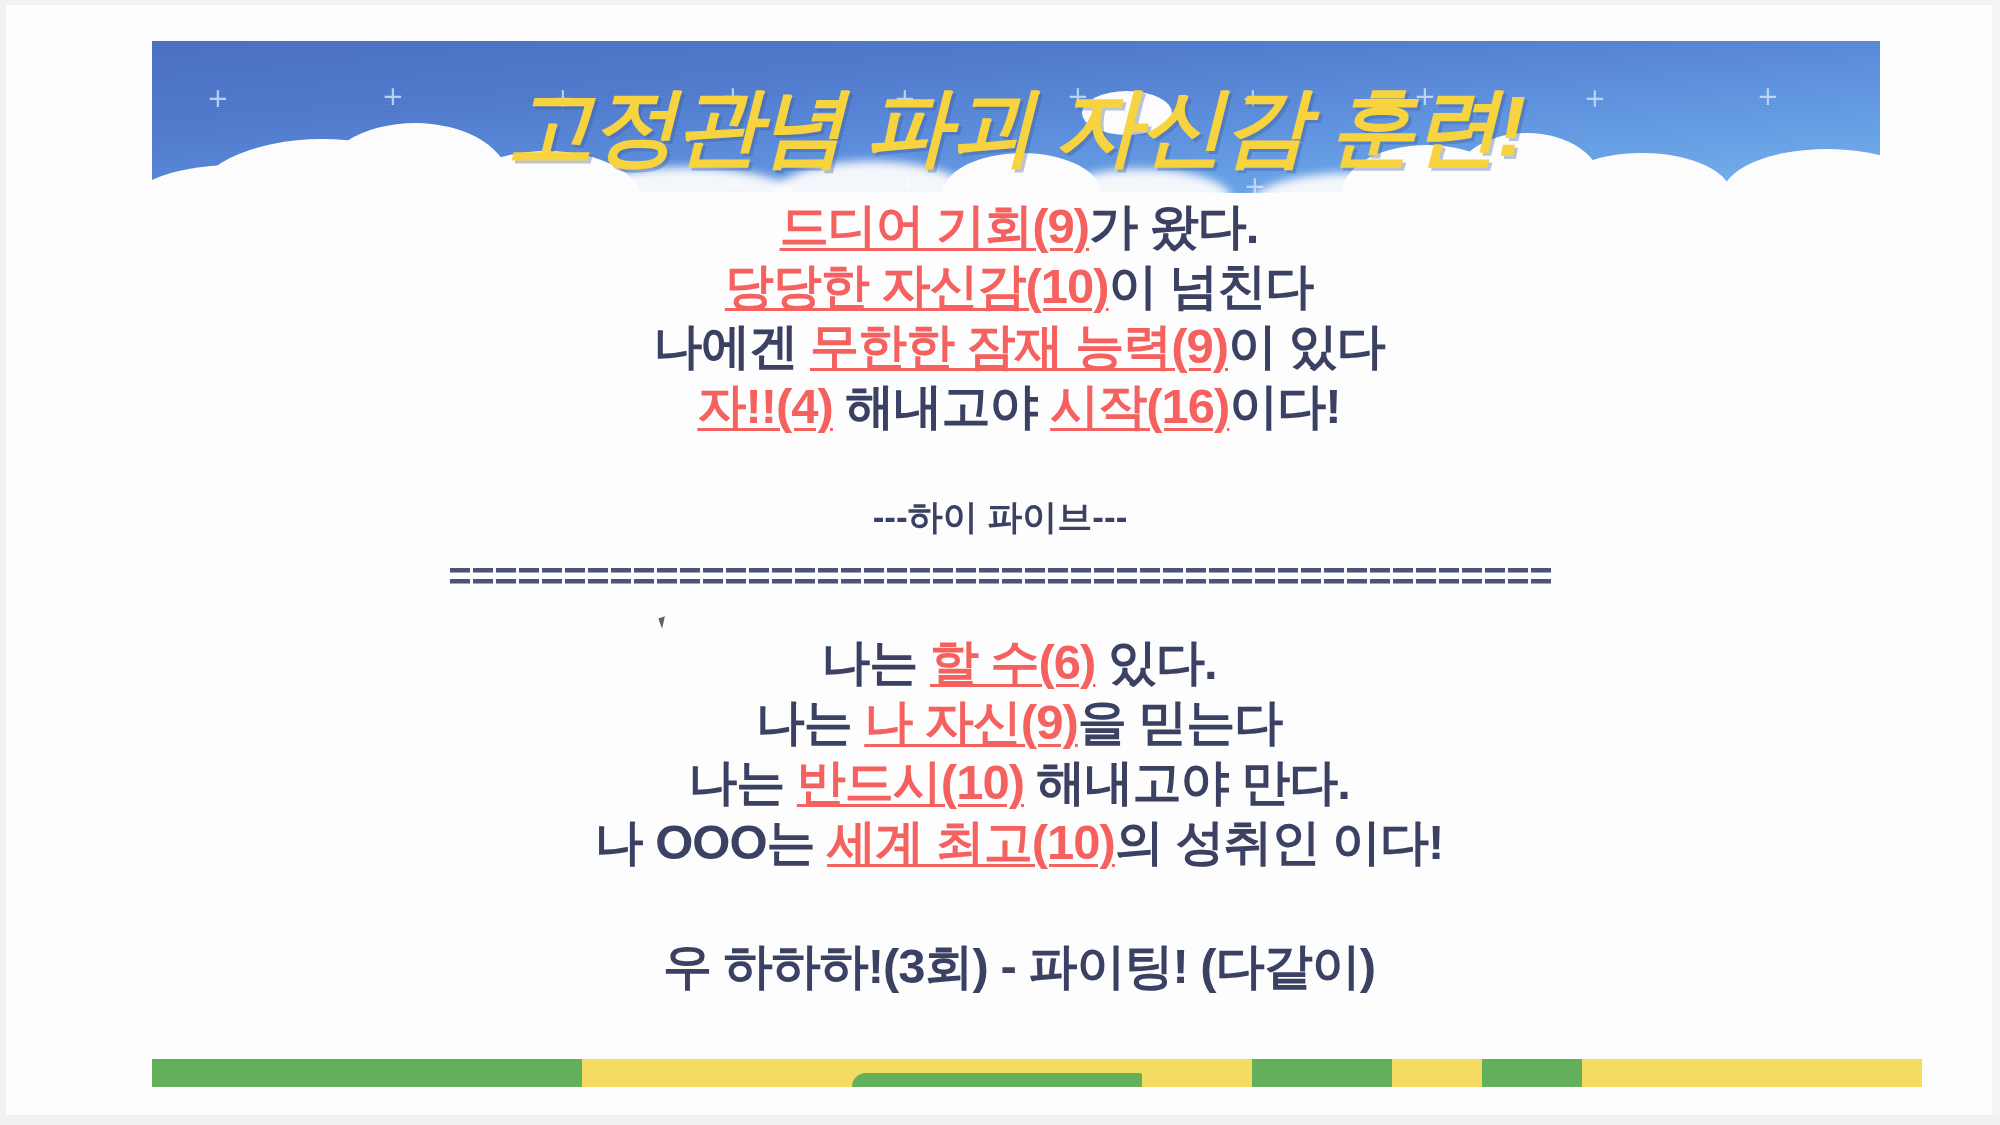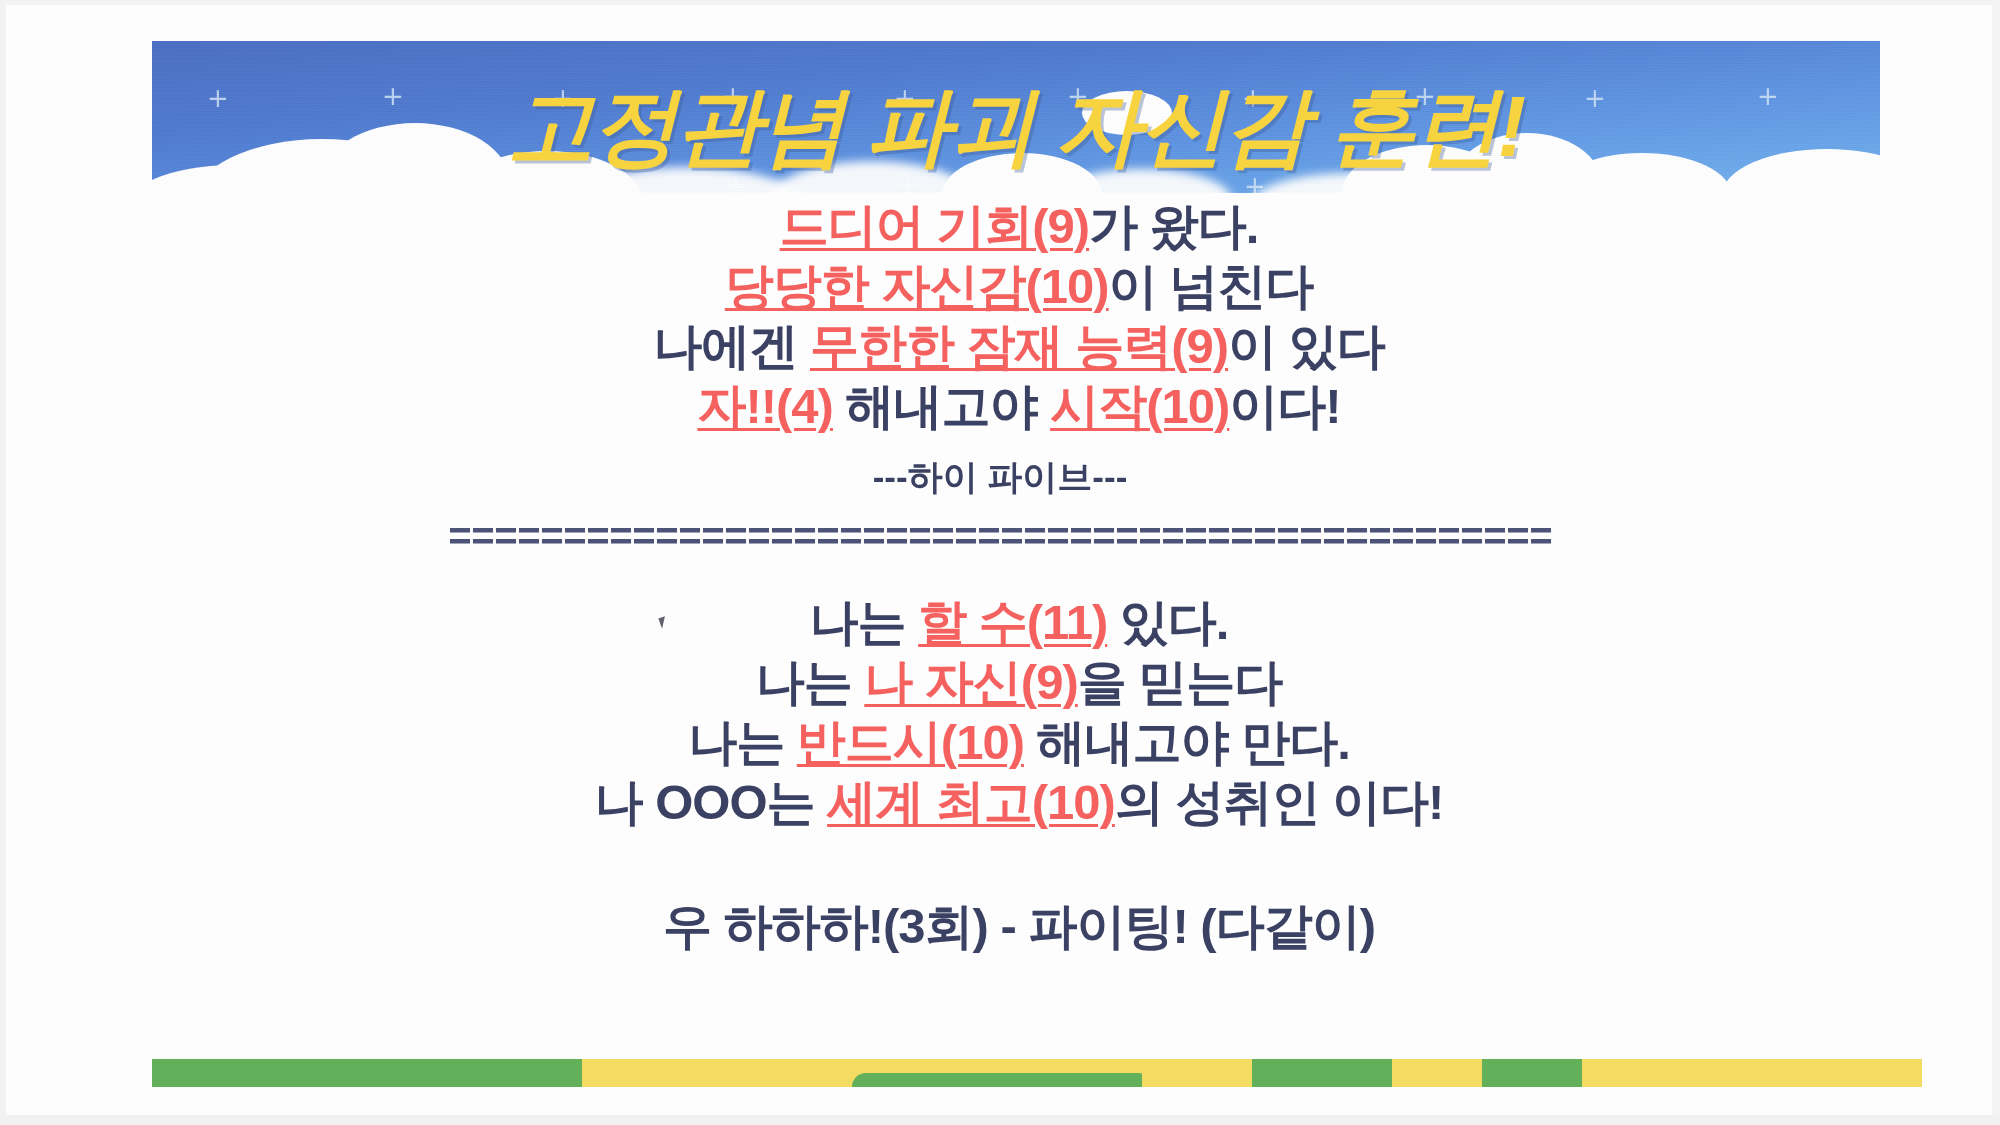--- a/index.html
+++ b/index.html
@@ -208,7 +208,7 @@
     </div>
 
     <div class="line">
-      <span class="hl">자!!(4)</span><span> 해내고야 </span><span class="hl">시작(10)</span><span>이다!</span>
+      <span class="hl">자!!(4)</span><span> 해내고야 </span><span class="hl">시작(16)</span><span>이다!</span>
     </div>
 
     <div class="spacer-sm"></div>

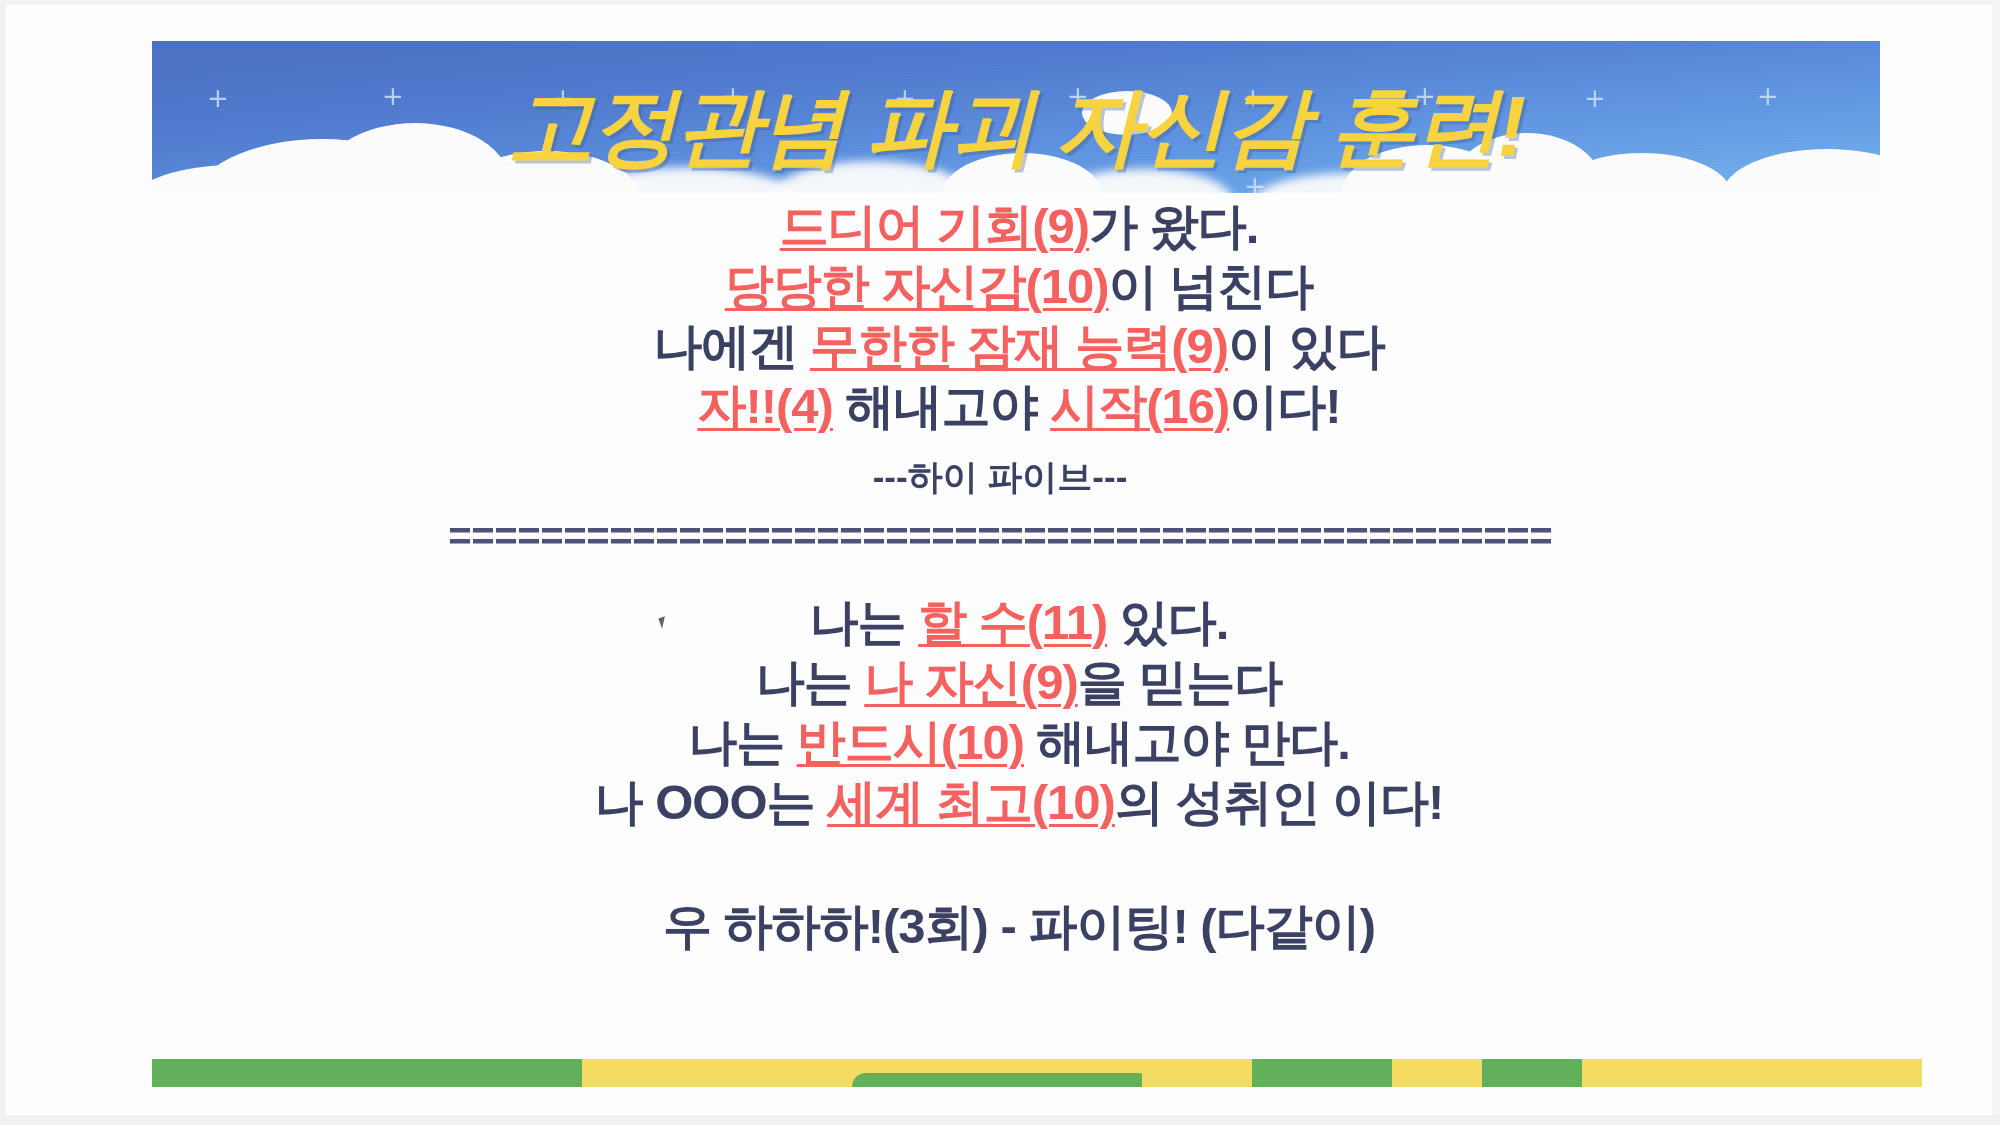--- a/index.html
+++ b/index.html
@@ -99,6 +99,7 @@
     line-height:54px;
     letter-spacing:0px;
     white-space:nowrap;
+    margin-top:40px;
   }
   .divider{
     font-size:40px;

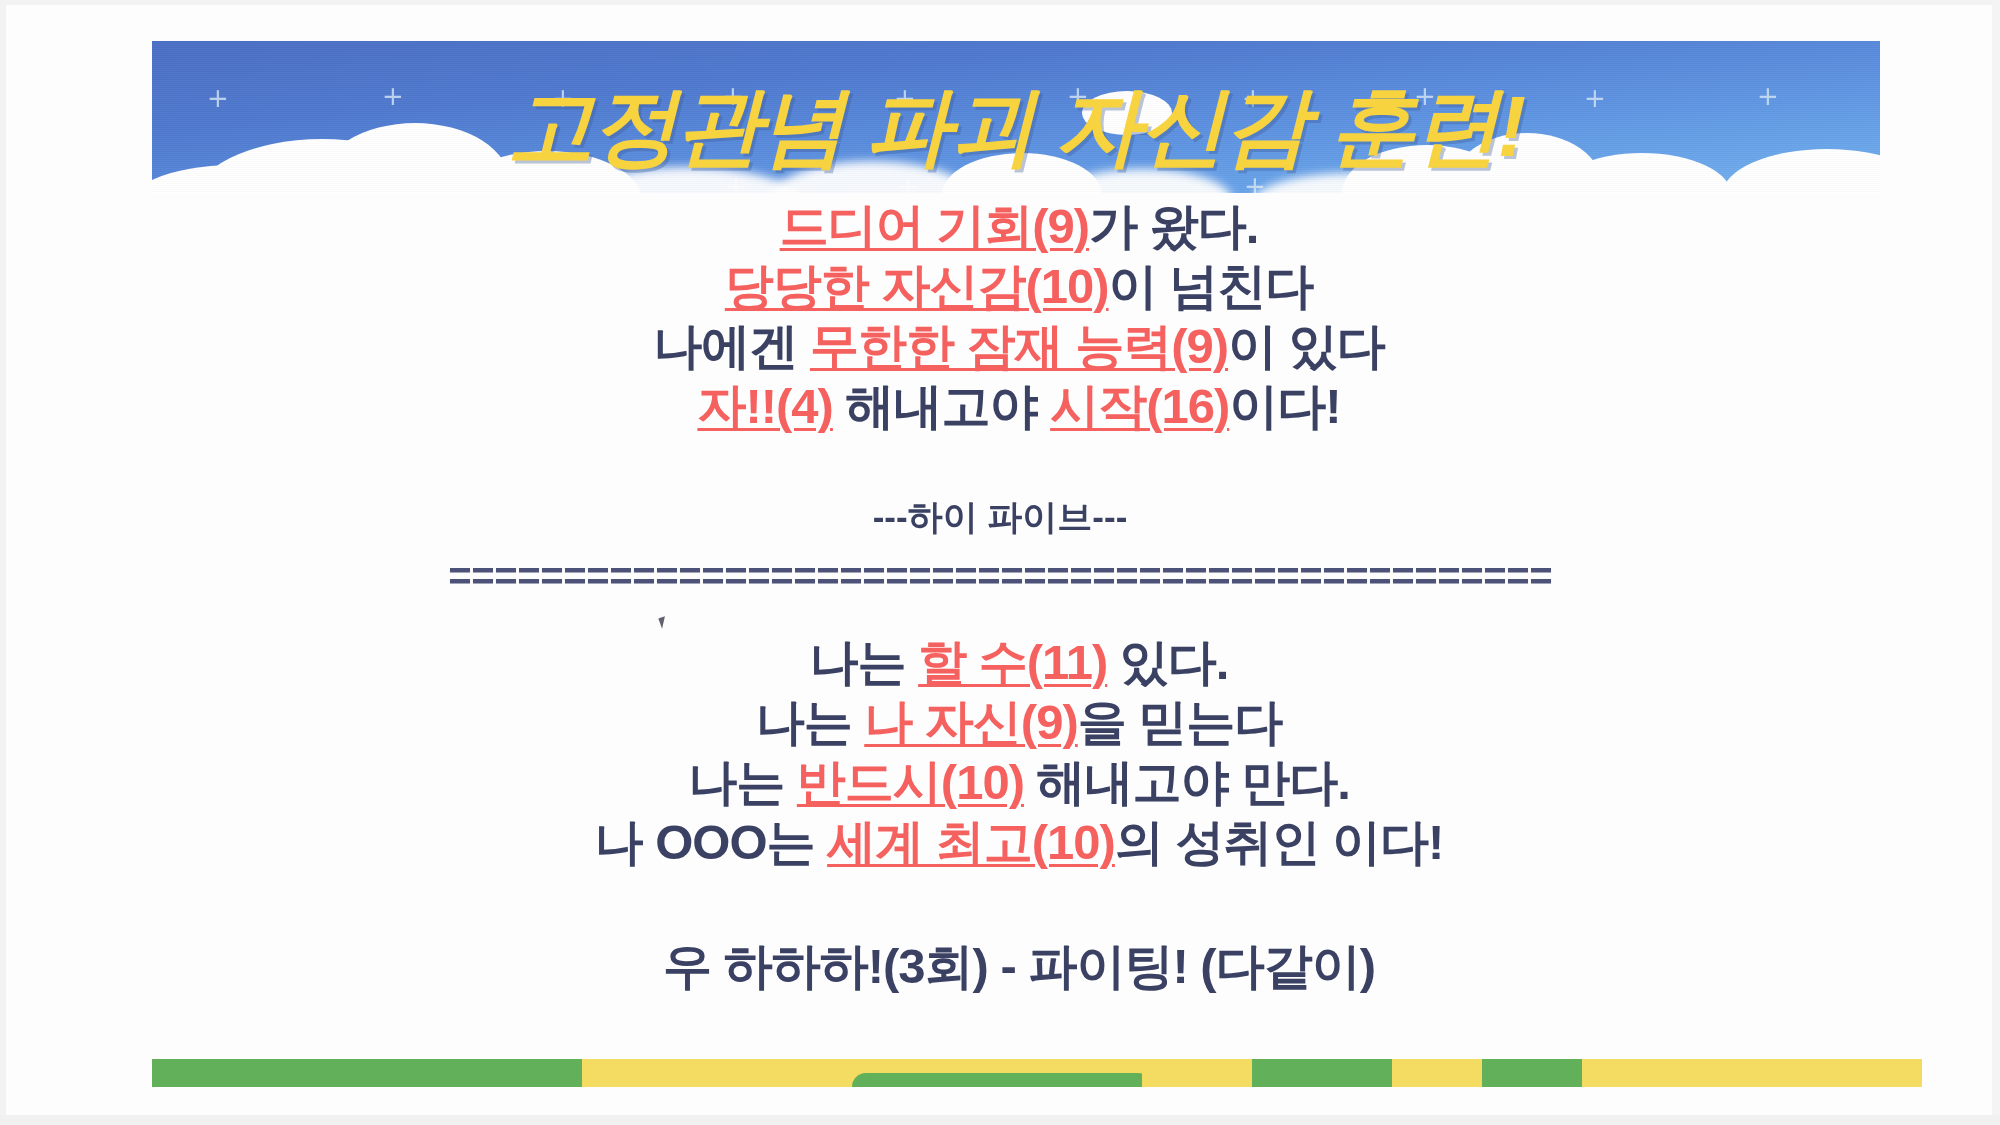--- a/index.html
+++ b/index.html
@@ -223,7 +223,7 @@
     <div class="spacer-md"></div>
 
     <div class="line">
-      <span>나는 </span><span class="hl">할 수(11)</span><span> 있다.</span>
+      <span>나는 </span><span class="hl">할 수(6)</span><span> 있다.</span>
     </div>
 
     <div class="line">

